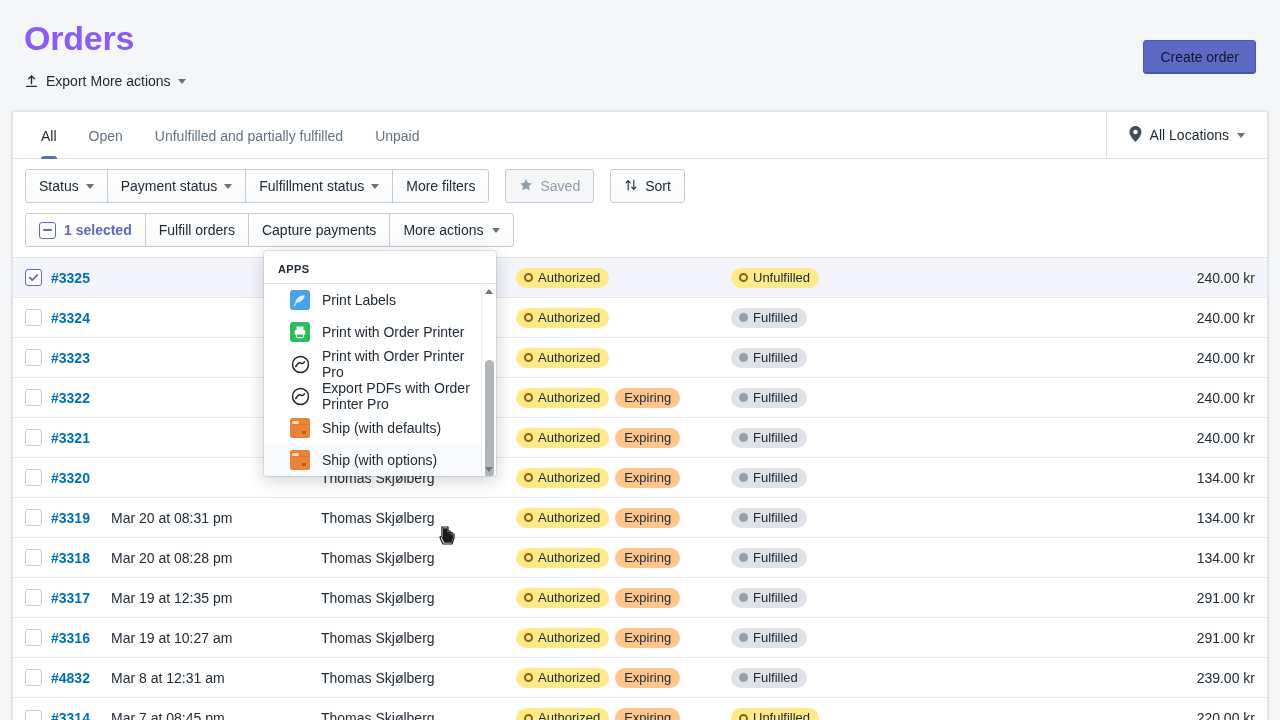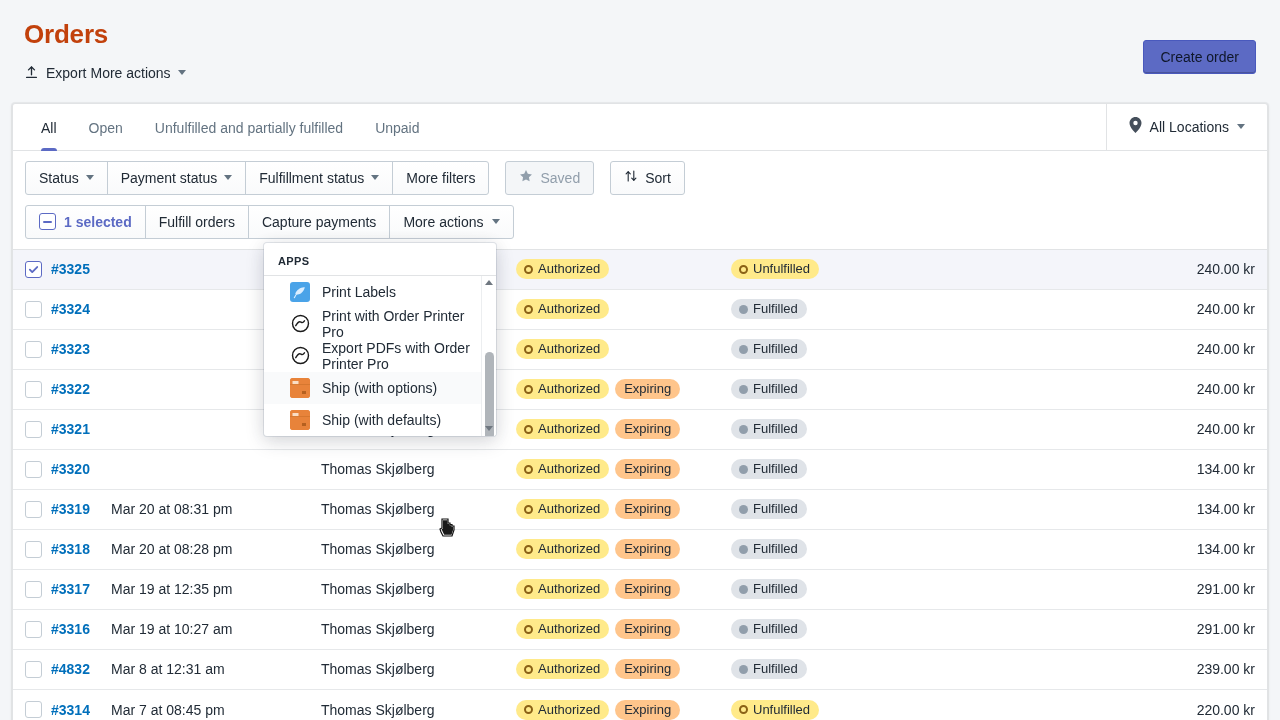--- a/index.html
+++ b/index.html
@@ -15,7 +15,7 @@
   
   .page-head { padding: 20px 24px 0 24px; position: relative; }
   .page-title {
-    font-size: 26px; font-weight: bold; color: #c2410c;
+    font-size: 34px; font-weight: bold; color: #8b5cf6;
     letter-spacing: -0.2px; line-height: 1.1;
   }
   .head-actions { display: flex; align-items: center; gap: 4px; margin-top: 16px; }

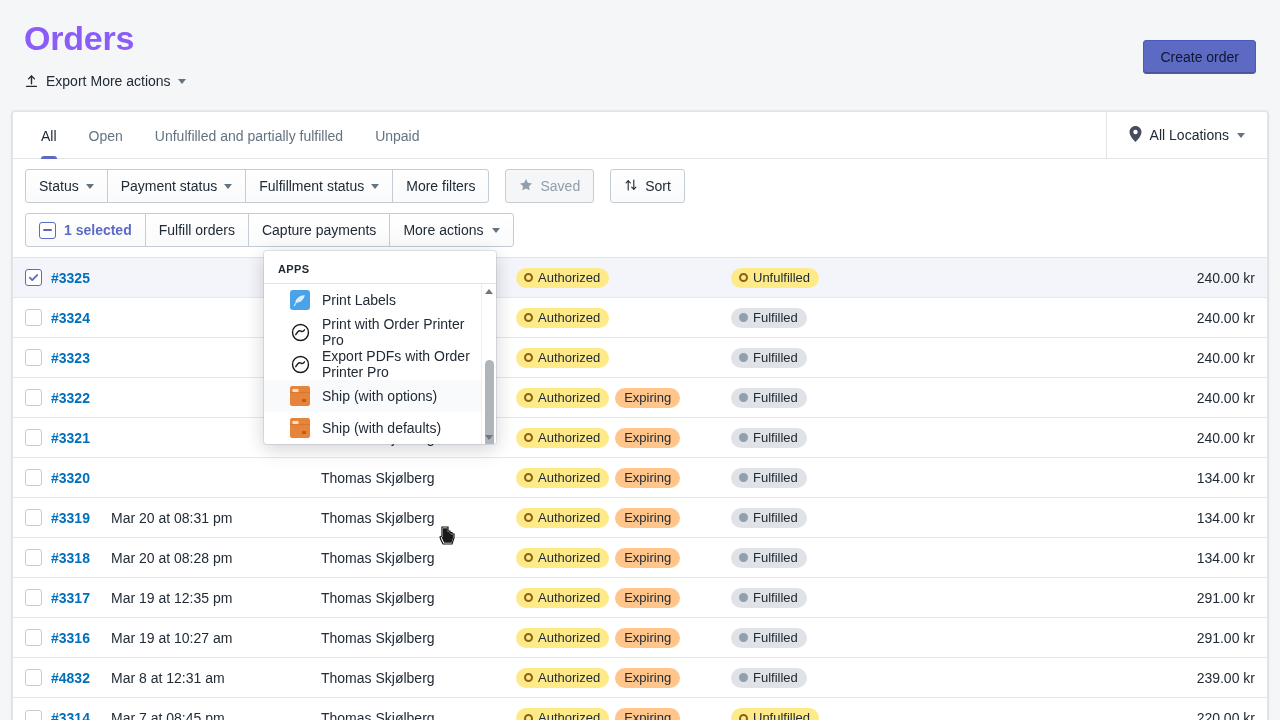--- a/index.html
+++ b/index.html
@@ -615,6 +615,16 @@
           <span>Print Labels</span>
         </div>
         <div class="pop-item">
+          <span class="app-icon" style="background:#2cbd5e">
+            <svg width="14" height="14" viewBox="0 0 20 20" fill="#fff">
+              <rect x="5" y="2" width="10" height="5" rx="1"></rect>
+              <rect x="2.5" y="7" width="15" height="7" rx="1.5"></rect>
+              <rect x="5" y="13" width="10" height="5" rx="1" fill="#2cbd5e" stroke="#fff" stroke-width="1.4"></rect>
+            </svg>
+          </span>
+          <span>Print with Order Printer</span>
+        </div>
+        <div class="pop-item">
           <span class="app-icon" style="background:#fff">
             <svg width="19" height="19" viewBox="0 0 20 20">
               <circle cx="10" cy="10" r="8.4" fill="#fff" stroke="#1c1c1c" stroke-width="1.5"></circle>

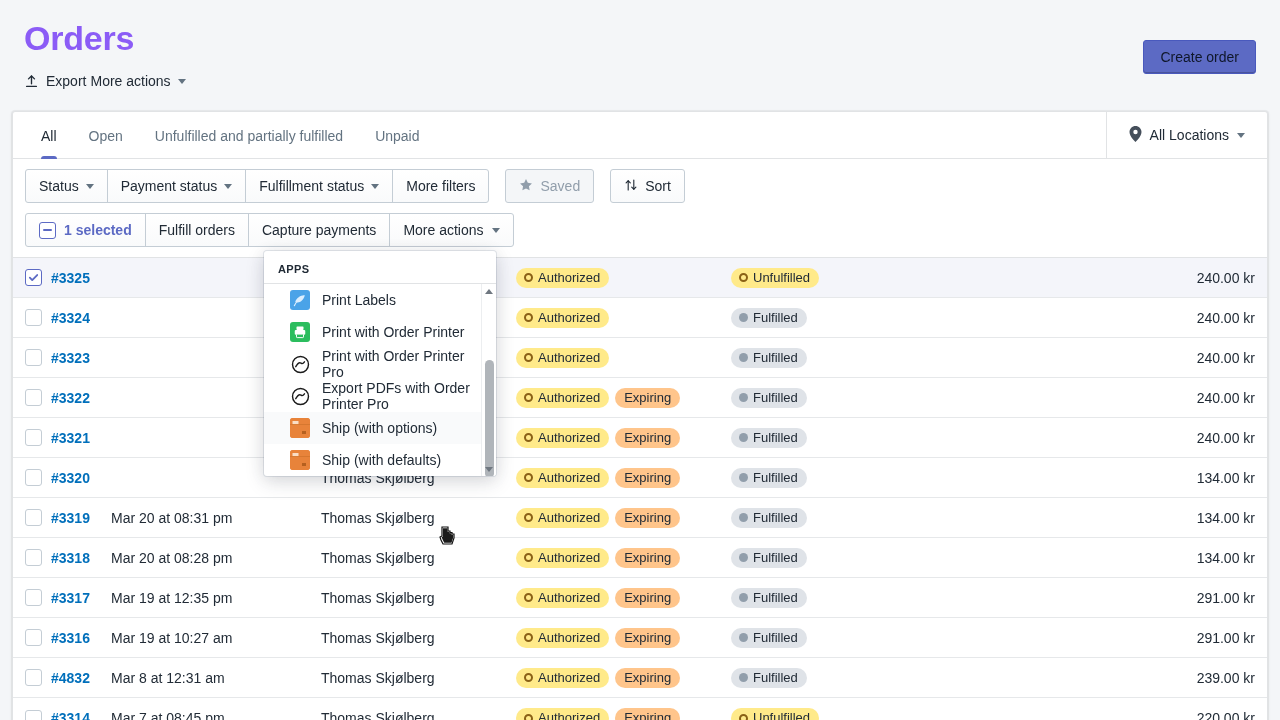--- a/index.html
+++ b/index.html
@@ -642,6 +642,17 @@
           </span>
           <span>Export PDFs with Order Printer Pro</span>
         </div>
+        <div class="pop-item">
+          <span class="app-icon" style="background:#e8833a">
+            <svg width="20" height="20" viewBox="0 0 20 20">
+              <rect width="20" height="20" fill="#e8833a"></rect>
+              <rect x="2.5" y="3" width="6" height="3.6" fill="#faddc4"></rect>
+              <rect x="12" y="13" width="4" height="3" fill="#b5601f"></rect>
+              <path d="M0 6.5h20" stroke="#d4762e" stroke-width="0.9"></path>
+            </svg>
+          </span>
+          <span>Ship (with defaults)</span>
+        </div>
         <div class="pop-item hovered">
           <span class="app-icon" style="background:#e8833a">
             <svg width="20" height="20" viewBox="0 0 20 20">
@@ -653,17 +664,6 @@
           </span>
           <span>Ship (with options)</span>
         </div>
-        <div class="pop-item">
-          <span class="app-icon" style="background:#e8833a">
-            <svg width="20" height="20" viewBox="0 0 20 20">
-              <rect width="20" height="20" fill="#e8833a"></rect>
-              <rect x="2.5" y="3" width="6" height="3.6" fill="#faddc4"></rect>
-              <rect x="12" y="13" width="4" height="3" fill="#b5601f"></rect>
-              <path d="M0 6.5h20" stroke="#d4762e" stroke-width="0.9"></path>
-            </svg>
-          </span>
-          <span>Ship (with defaults)</span>
-        </div>
         <div class="pop-scrollbar">
         <div class="arrow up">
             <span class="tri-up"></span>

